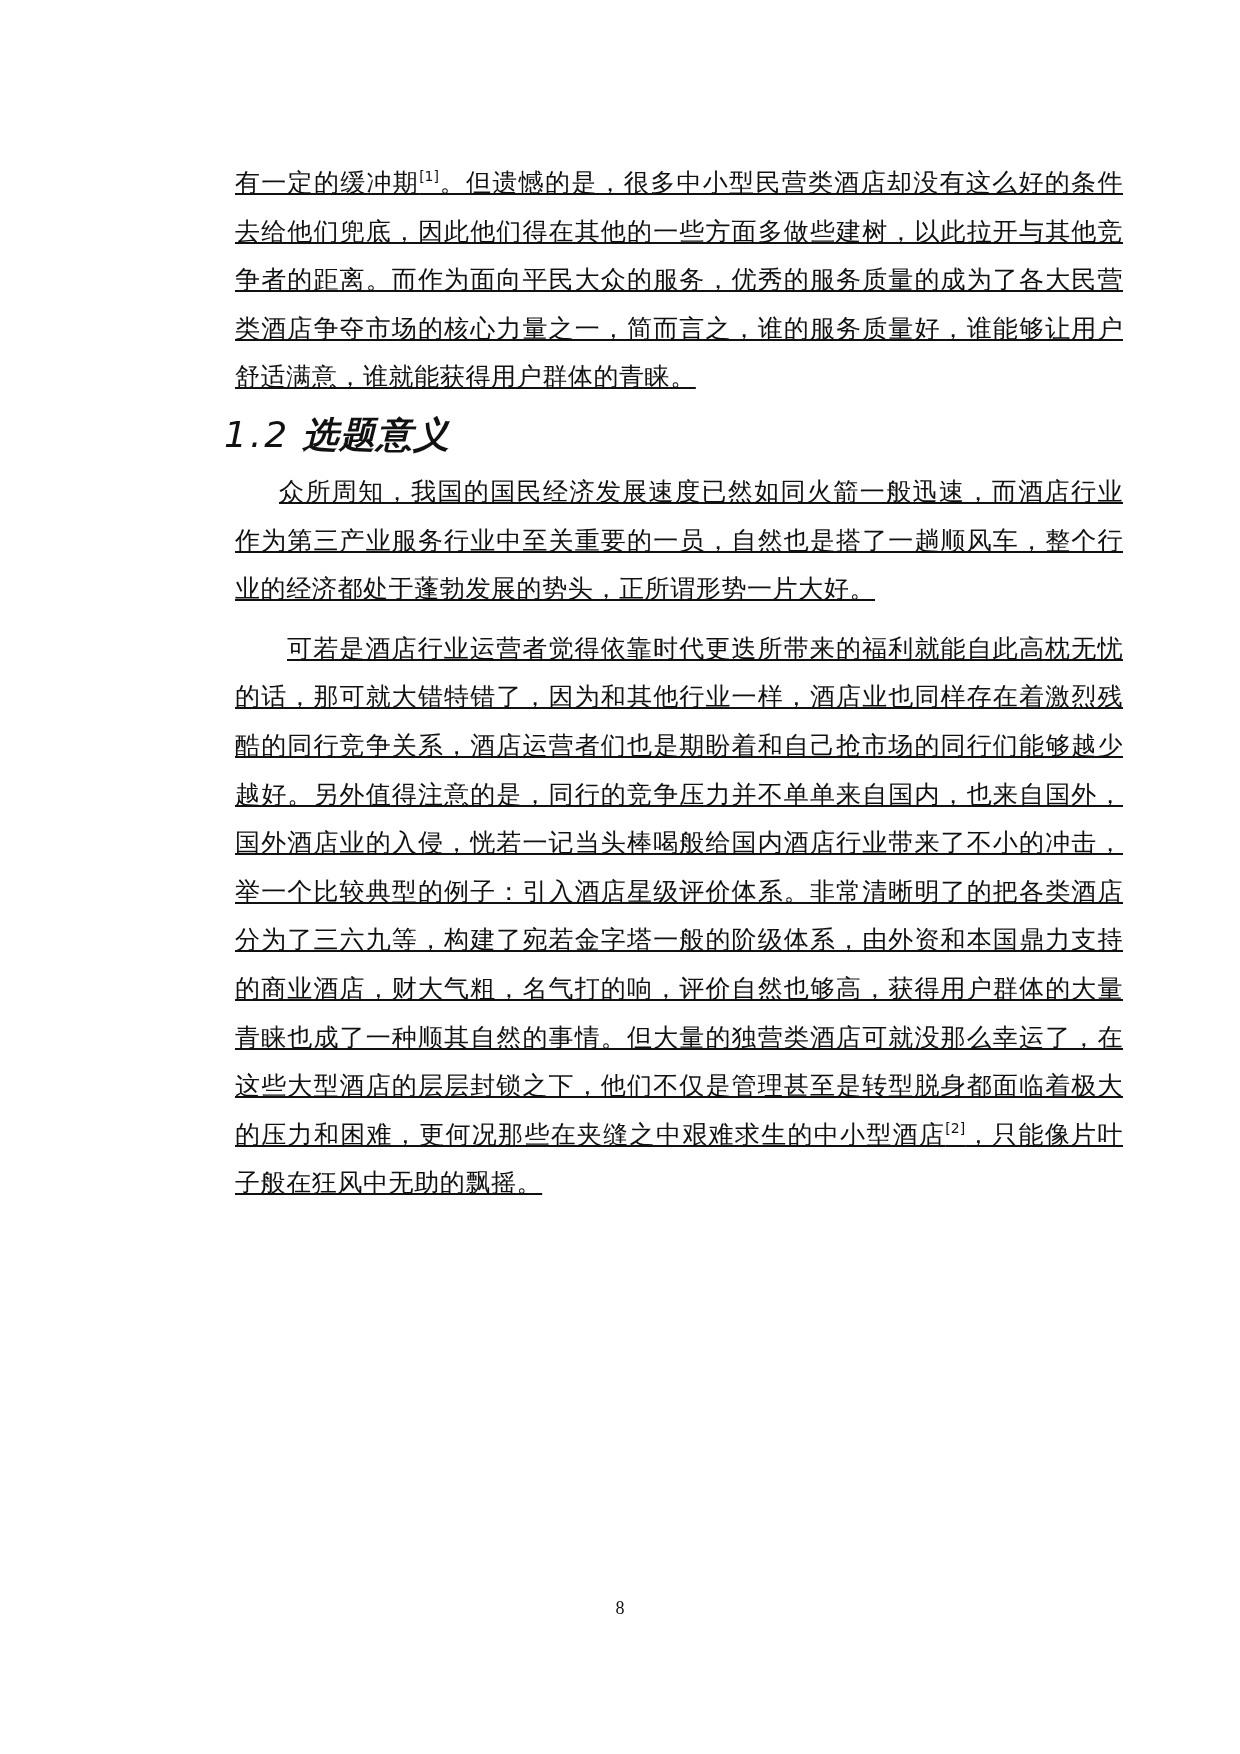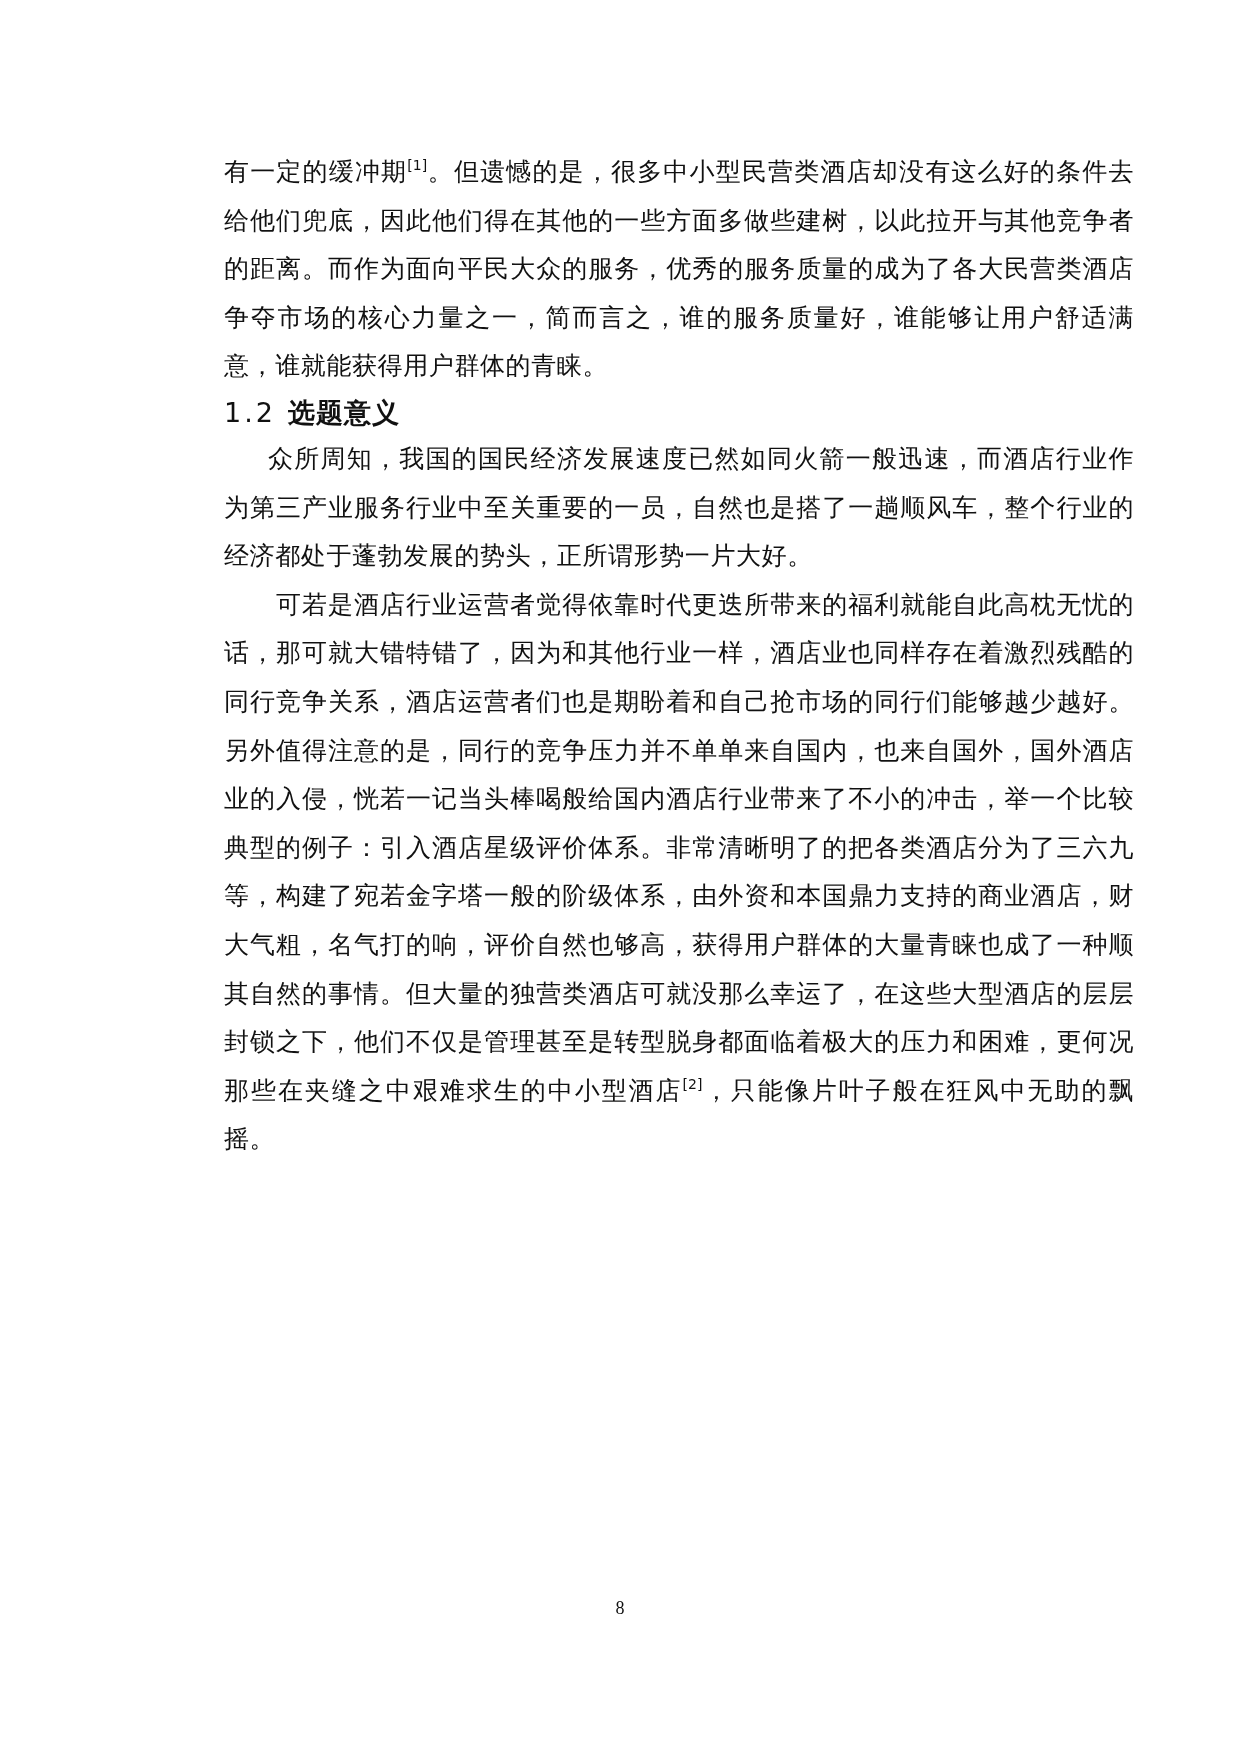--- a/index.html
+++ b/index.html
@@ -6,8 +6,8 @@
   body { width:1240px; height:1754px; position:relative; overflow:hidden;
          font-family:"DejaVu Sans", "Liberation Sans", sans-serif; color:#111; }
   .page { position:absolute; left:224px; top:148px; width:910px; }
-  .para { font-size:25px; line-height:48.6px; margin:0; text-align:justify;
-          text-justify:inter-ideograph; letter-spacing:0.6px; }
+  .para { font-size:25px; line-height:48.6px; margin:11px; text-align:justify;
+          text-justify:inter-ideograph; letter-spacing:0.6px;text-decoration:underline; }
   .indent { text-indent:52px; }
   .indent-s { text-indent:44px; }
   sup { font-size:14px; line-height:0; vertical-align:10px; letter-spacing:0; }

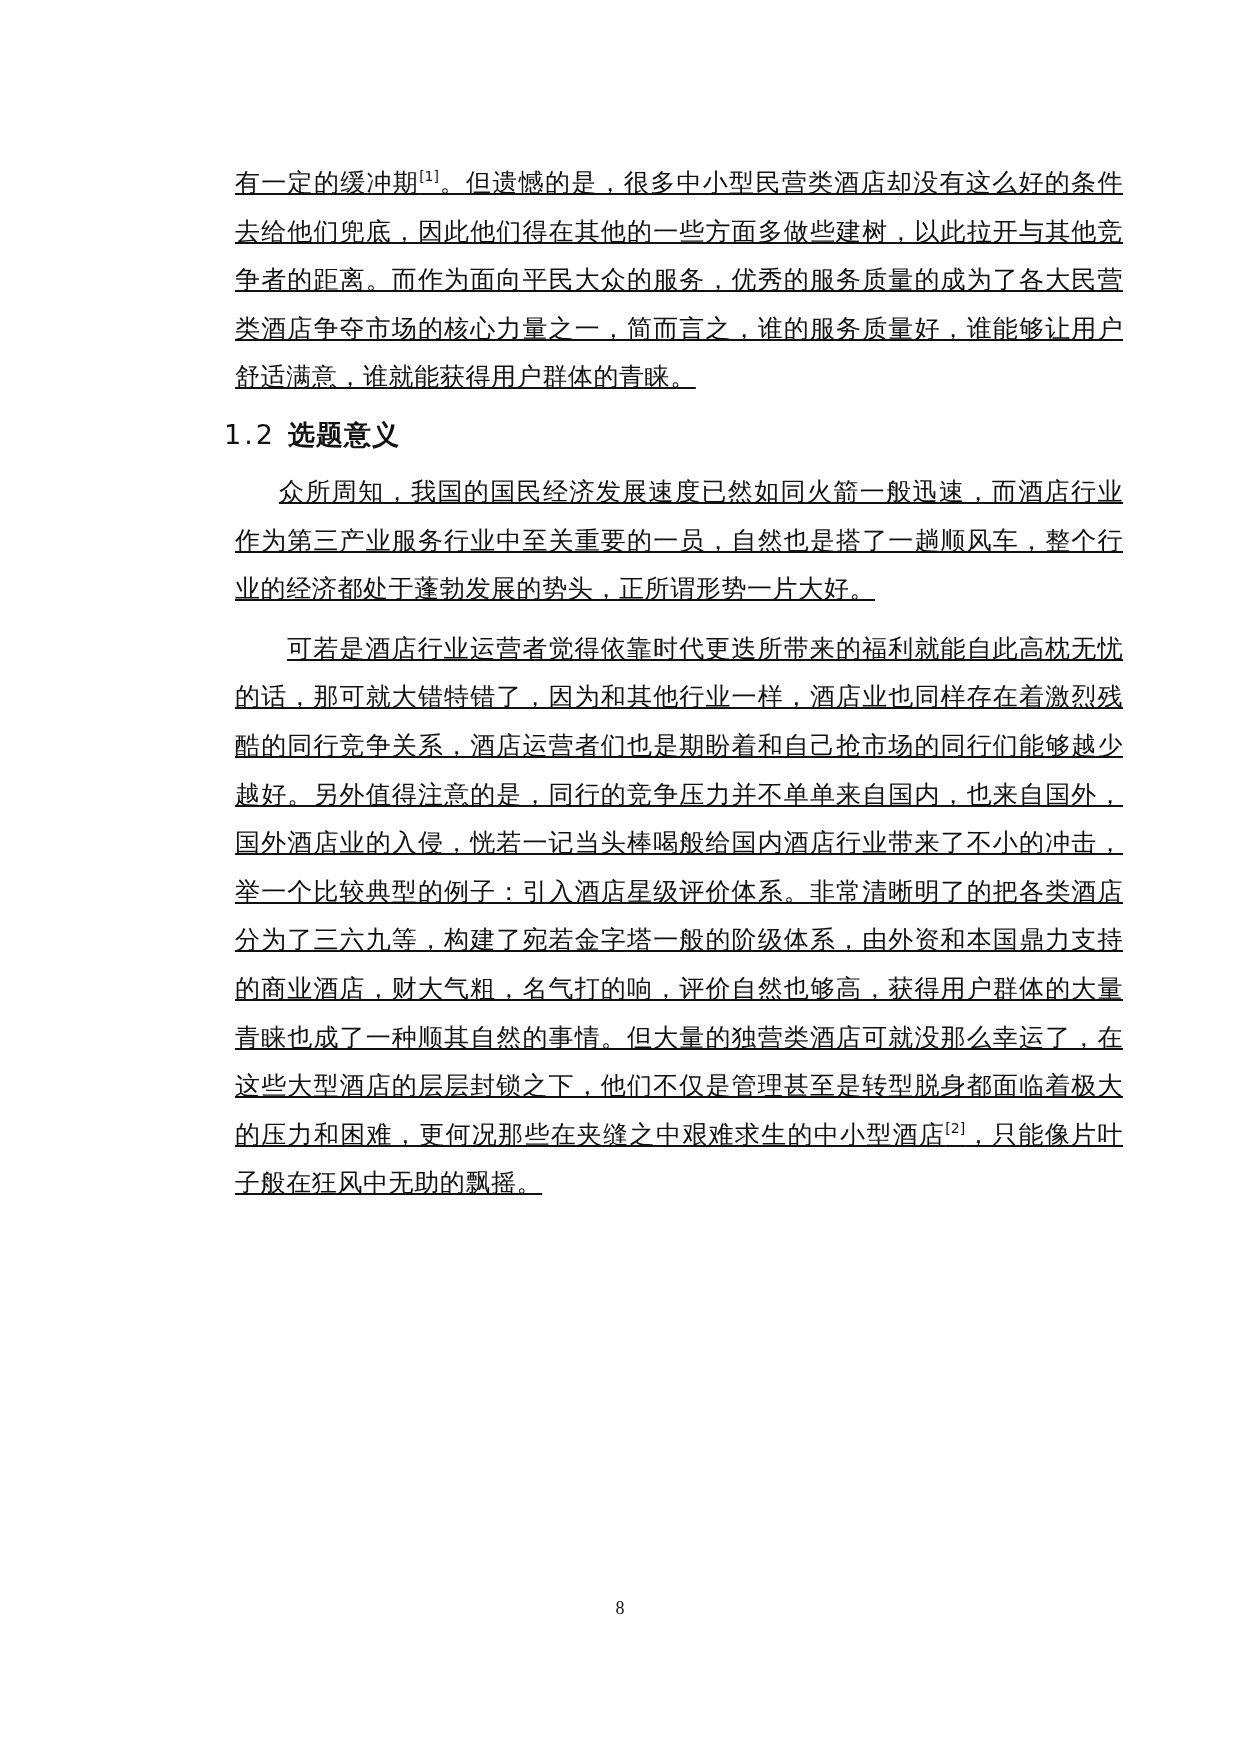--- a/index.html
+++ b/index.html
@@ -11,8 +11,8 @@
   .indent { text-indent:52px; }
   .indent-s { text-indent:44px; }
   sup { font-size:14px; line-height:0; vertical-align:10px; letter-spacing:0; }
-  .heading { font-size:27px; font-weight:bold; line-height:44px; margin:0;
-             letter-spacing:1px; font-family:"DejaVu Sans", sans-serif; }
+  .heading { font-size:36px; font-weight:bold; line-height:44px; margin:0;
+             letter-spacing:1px; font-family:"DejaVu Sans", sans-serif;font-style:italic; }
   .heading .num { font-weight:normal; margin-right:12px; letter-spacing:3px; }
   .footer { position:absolute; left:0; width:1240px; top:1598px; text-align:center;
             font-family:"Liberation Serif", "DejaVu Serif", serif; font-size:18px; }

